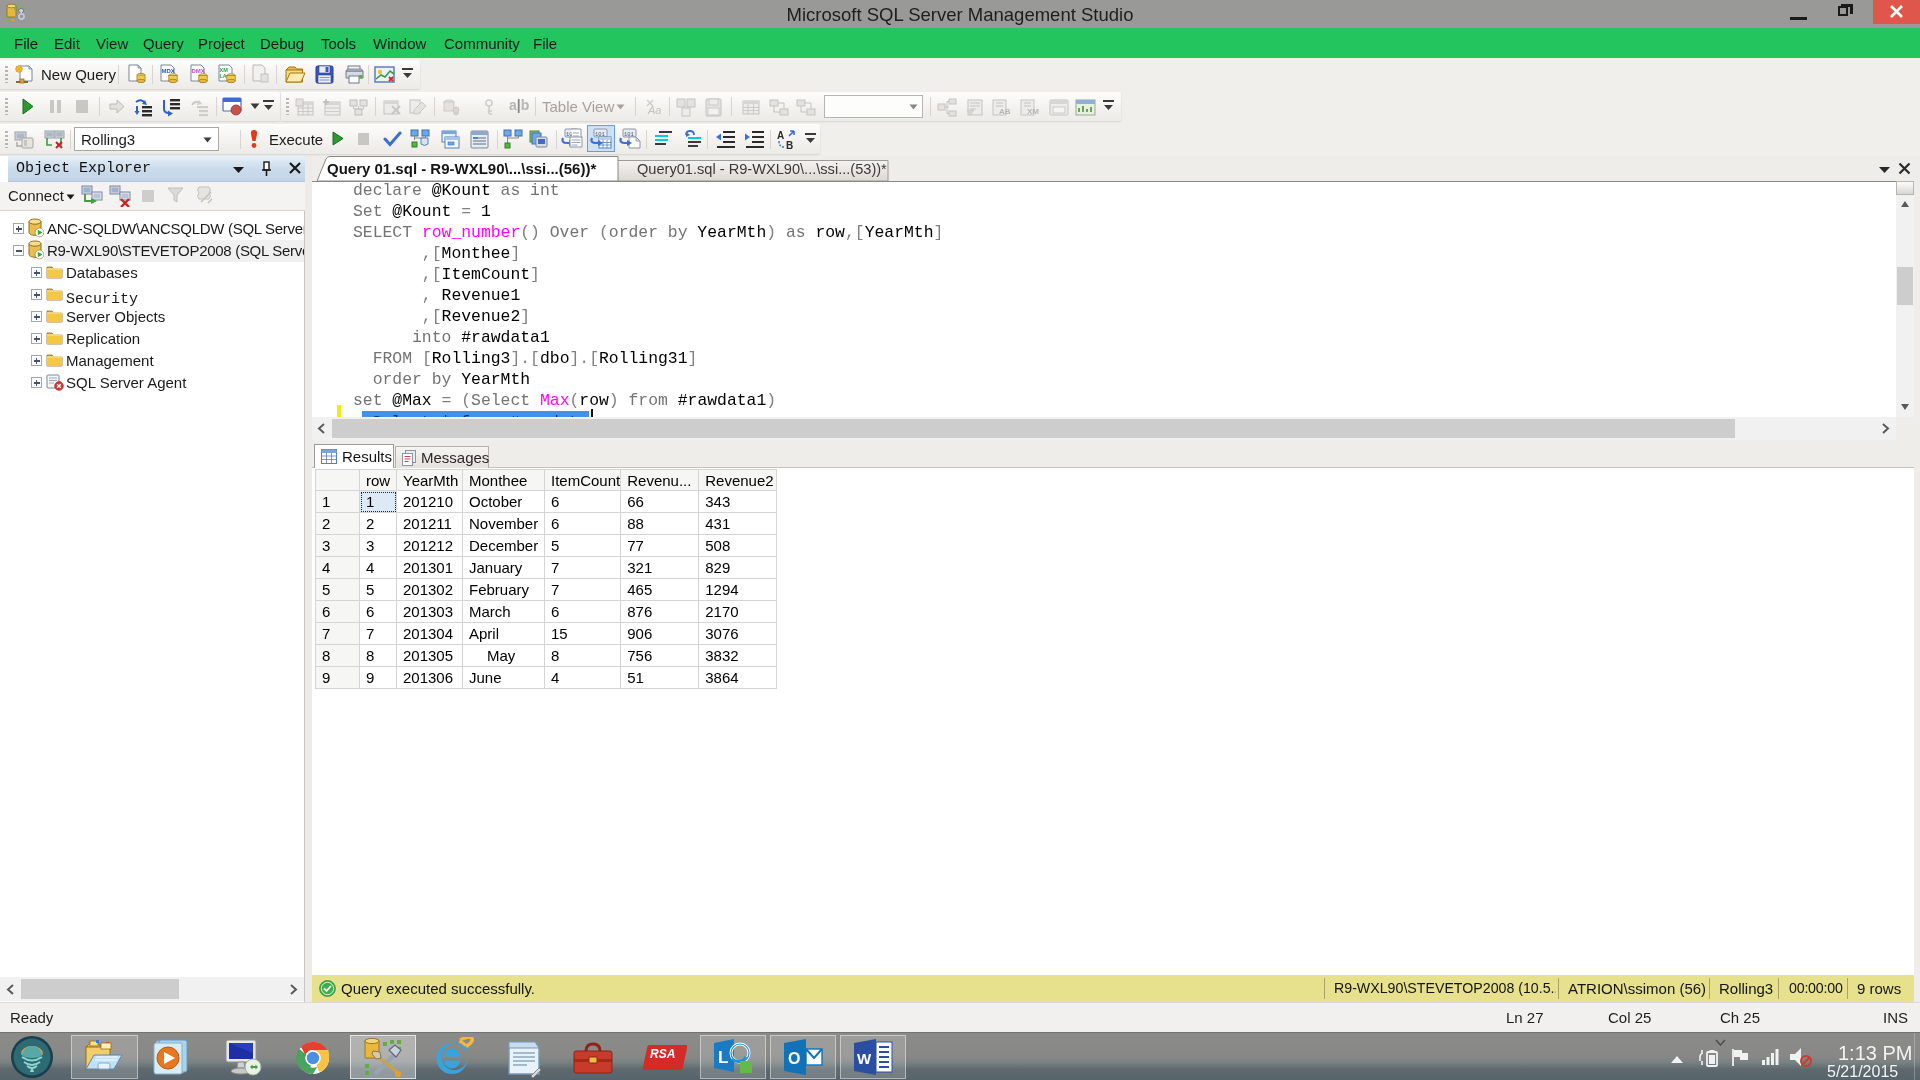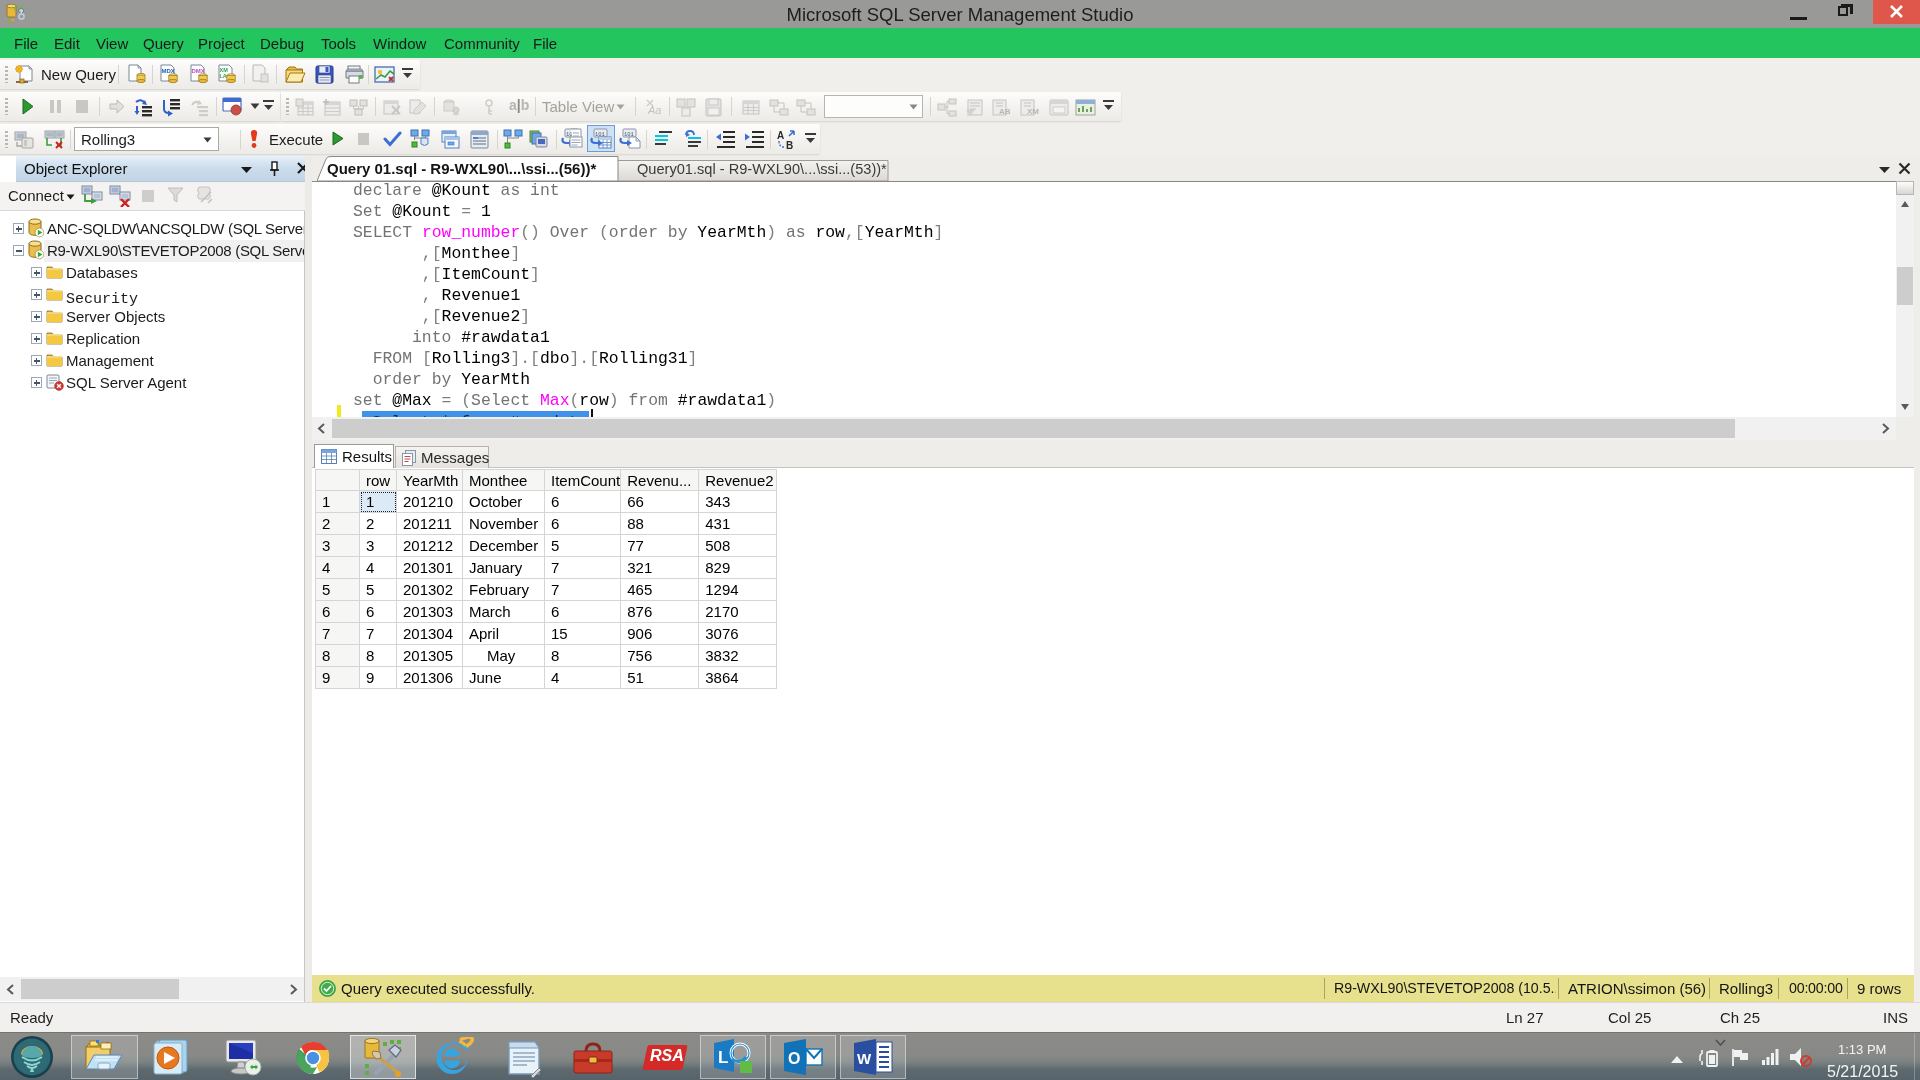--- a/index.html
+++ b/index.html
@@ -477,7 +477,7 @@
 
 <div class="ab" id="oe" style="left:0;top:156px;width:305px;height:846px;background:#FFFFFF;border-right:1px solid #C8C6C3;">
 
-  <div class="ab" style="left:16px;top:0;width:305px;height:26px;background:linear-gradient(180deg,#E8F1F9 0%,#CCDDEC 45%,#C2D5E6 100%);border-bottom:1px solid #B5C6D6;">
+  <div class="ab" style="left:8px;top:0;width:305px;height:26px;background:linear-gradient(180deg,#E8F1F9 0%,#CCDDEC 45%,#C2D5E6 100%);border-bottom:1px solid #B5C6D6;font-family:Liberation Mono, monospace;">
     <span class="ab" style="left:8px;top:4px;font-size:15px;color:#101010;">Object Explorer</span>
     <svg class="ab" style="left:224px;top:10px;" width="13" height="8" viewBox="0 0 13 8">
         <path d="M1 1 h11 l-5.5 6 z" fill="#1A1A1A"></path>

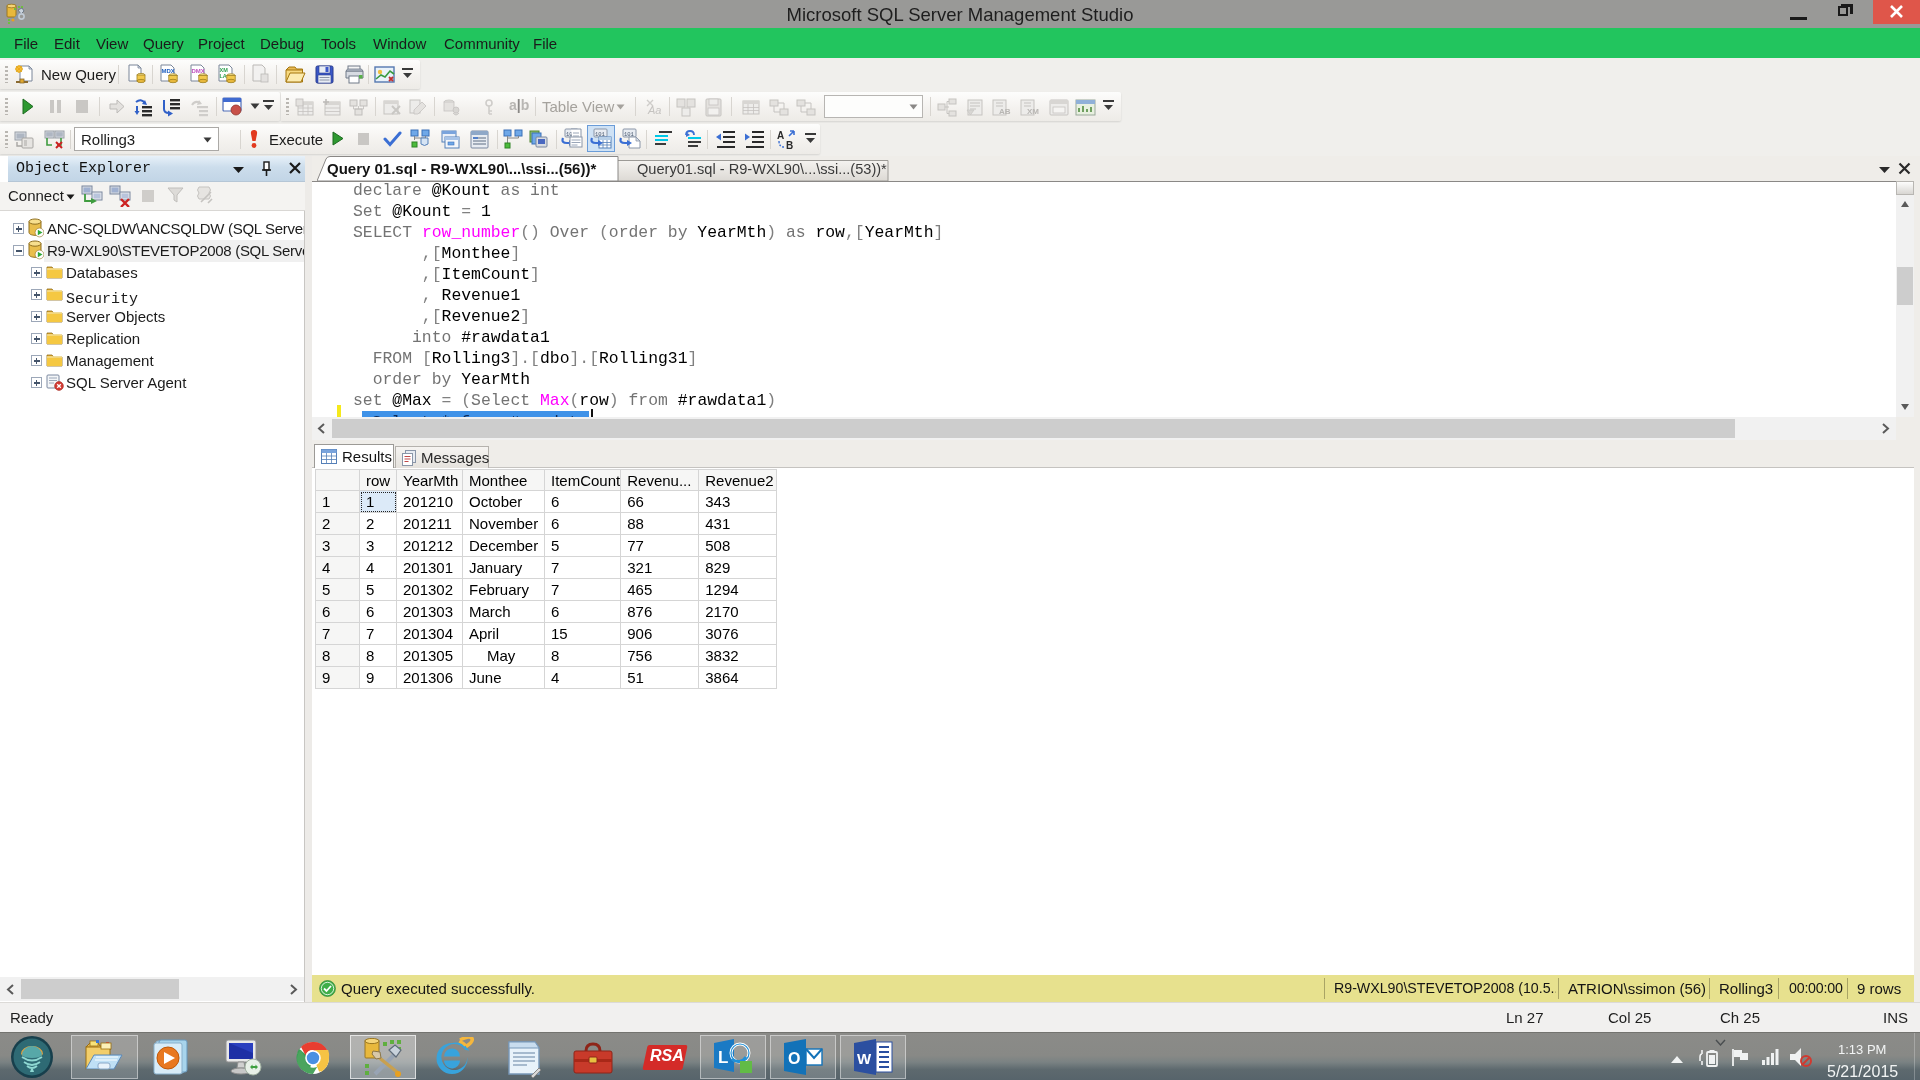--- a/index.html
+++ b/index.html
@@ -927,7 +927,7 @@
   </svg>
 
   <div class="ab" style="left:645px;top:12px;width:40px;height:25px;background:#D42B28;transform:skewX(-12deg);border-radius:2px;"></div>
-  <span class="ab" style="left:650px;top:14px;font-size:16px;font-weight:bold;color:#FFFFFF;font-style:italic;">RSA</span>
+  <span class="ab" style="left:650px;top:14px;font-size:12px;font-weight:bold;color:#FFFFFF;font-style:italic;">RSA</span>
 
   <div class="ab" style="left:700px;top:2px;width:66px;height:44px;background:rgba(255,255,255,0.16);border:1px solid rgba(255,255,255,0.45);"></div>
   <svg class="ab" style="left:712px;top:6px;" width="42" height="37" viewBox="0 0 42 37">

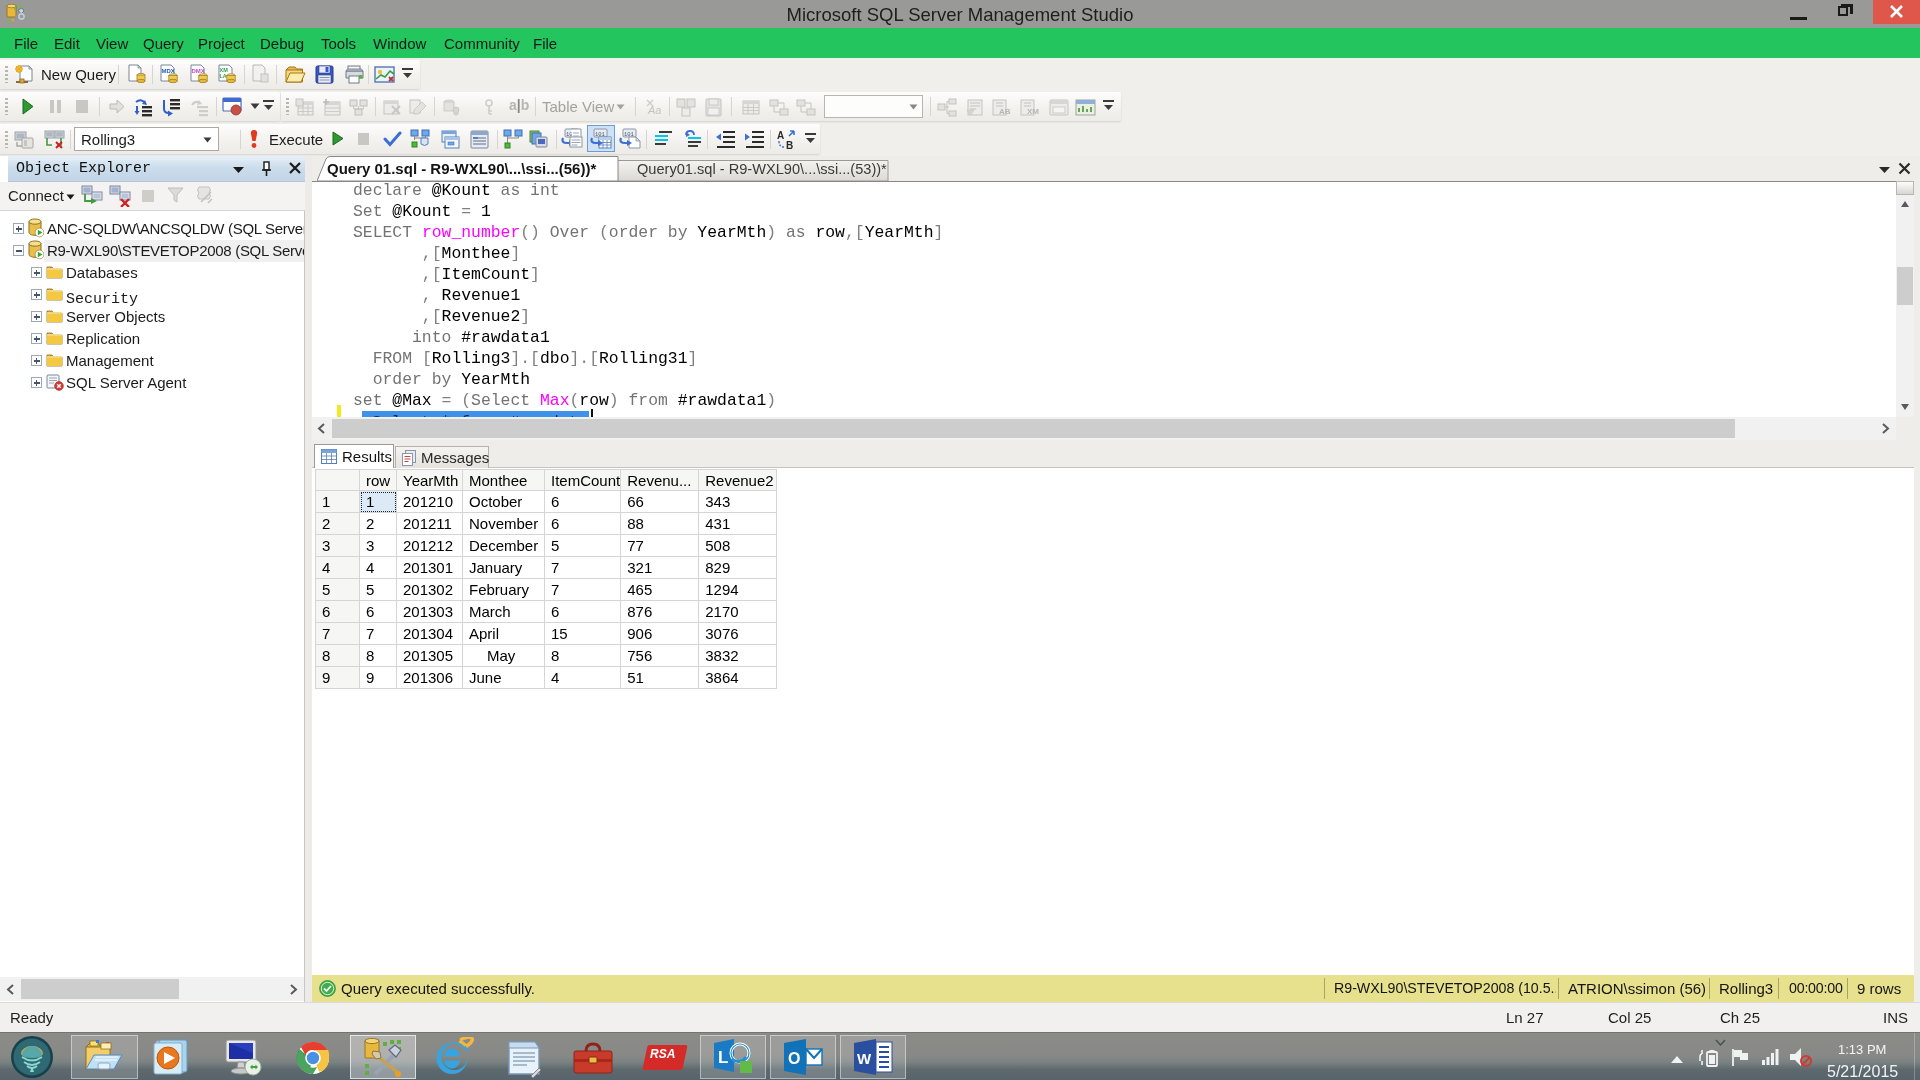--- a/index.html
+++ b/index.html
@@ -987,7 +987,7 @@
     <path d="M13.5 17.5 L20.5 10.5" stroke="#D03A30" stroke-width="2"></path>
   </svg>
 
-  <span class="ab" style="left:1838px;top:9px;font-size:13px;color:#F2F4F4;">1:13 PM</span>
+  <span class="ab" style="left:1838px;top:9px;font-size:20px;color:#F2F4F4;">1:13 PM</span>
   <span class="ab" style="left:1827px;top:30px;font-size:16px;color:#F2F4F4;">5/21/2015</span>
   <div class="ab" style="left:1914px;top:0;width:1px;height:48px;background:rgba(255,255,255,0.25);"></div>
 </div>

